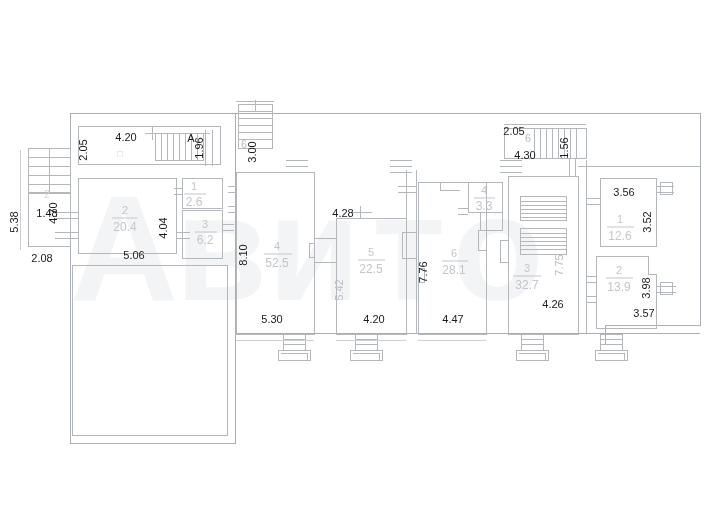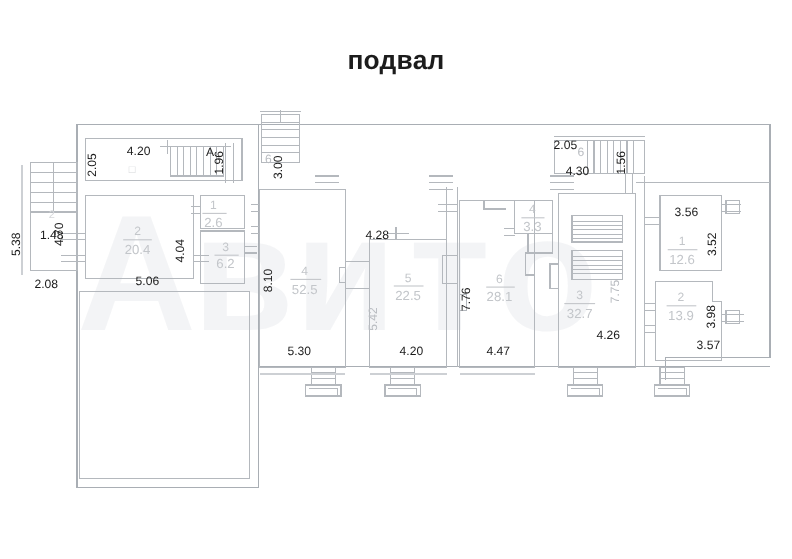--- a/index.html
+++ b/index.html
@@ -36,7 +36,6 @@
 
 <div id="plan-root">
 
-  <div class="title">подвал</div>
 
   <svg class="wm" viewBox="0 0 720 508">
     <g opacity="0.85">

